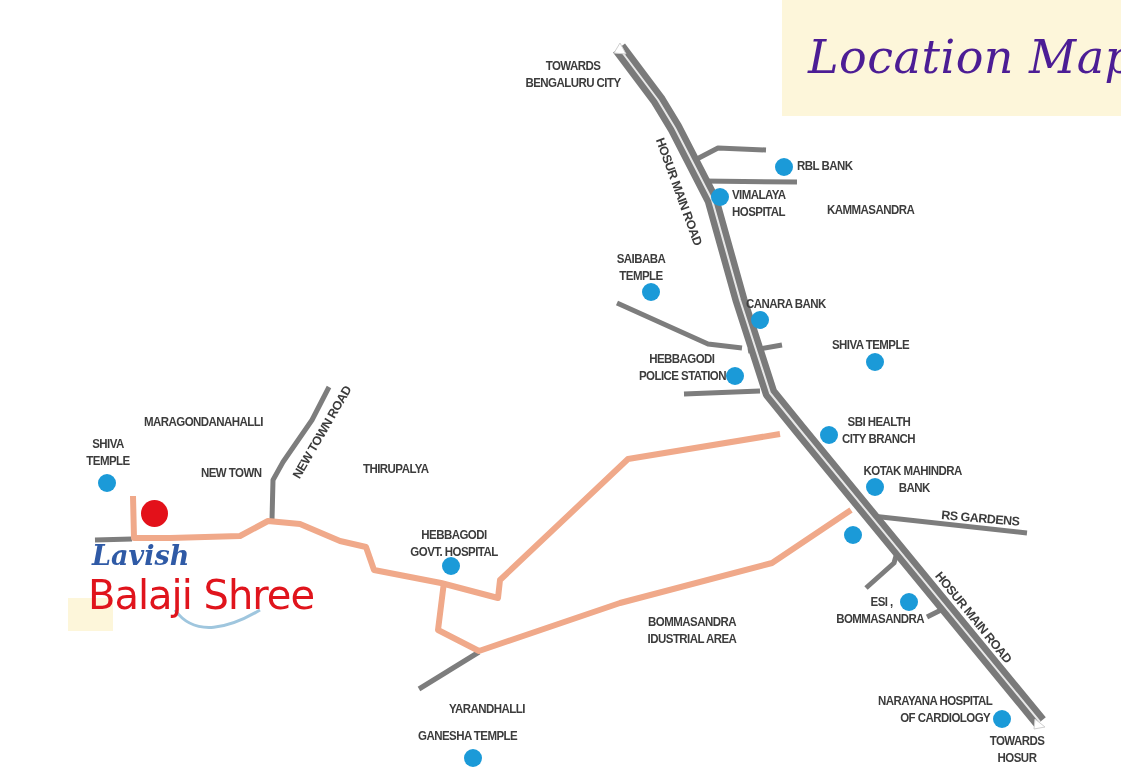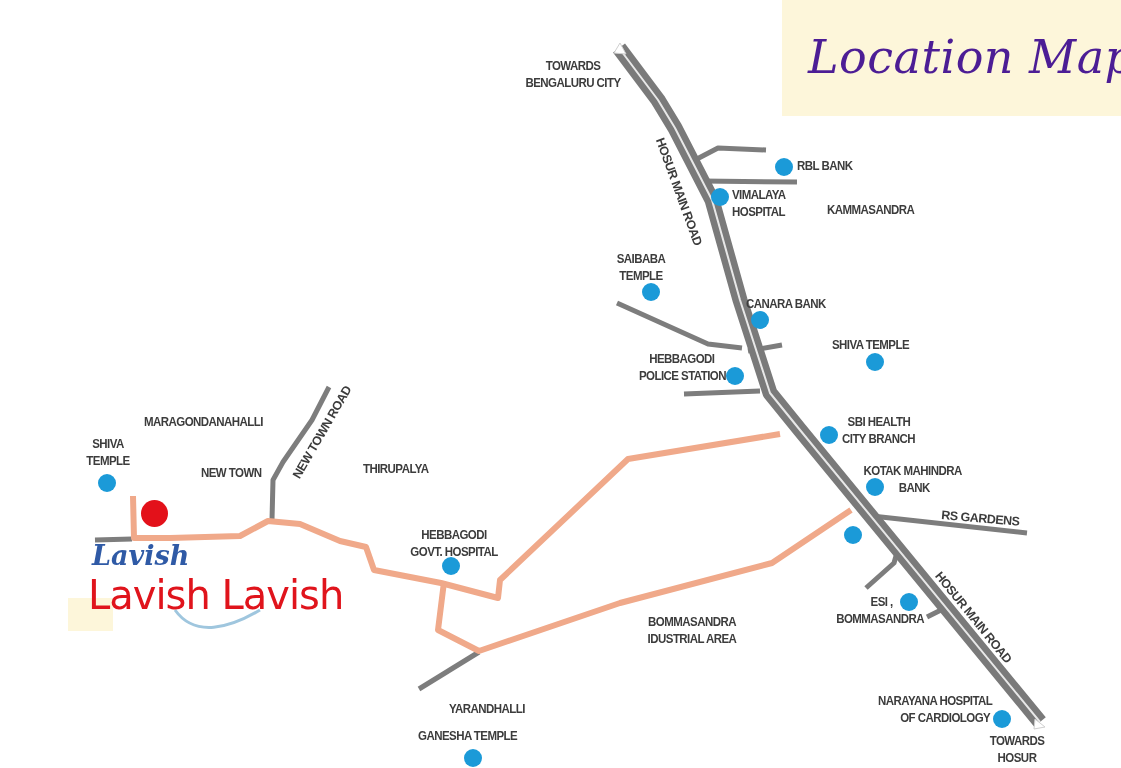--- a/index.html
+++ b/index.html
@@ -151,7 +151,7 @@
     <path d="M5 12 C 25 40, 60 30, 90 12" stroke="#9fc6de" stroke-width="3" fill="none"></path>
   </svg>
   <div class="brand-shree">Lavish</div>
-  <div class="brand-name">Lavish Lavish</div>
+  <div class="brand-name">Balaji Shree</div>
 </div>
 
 </body></html>

